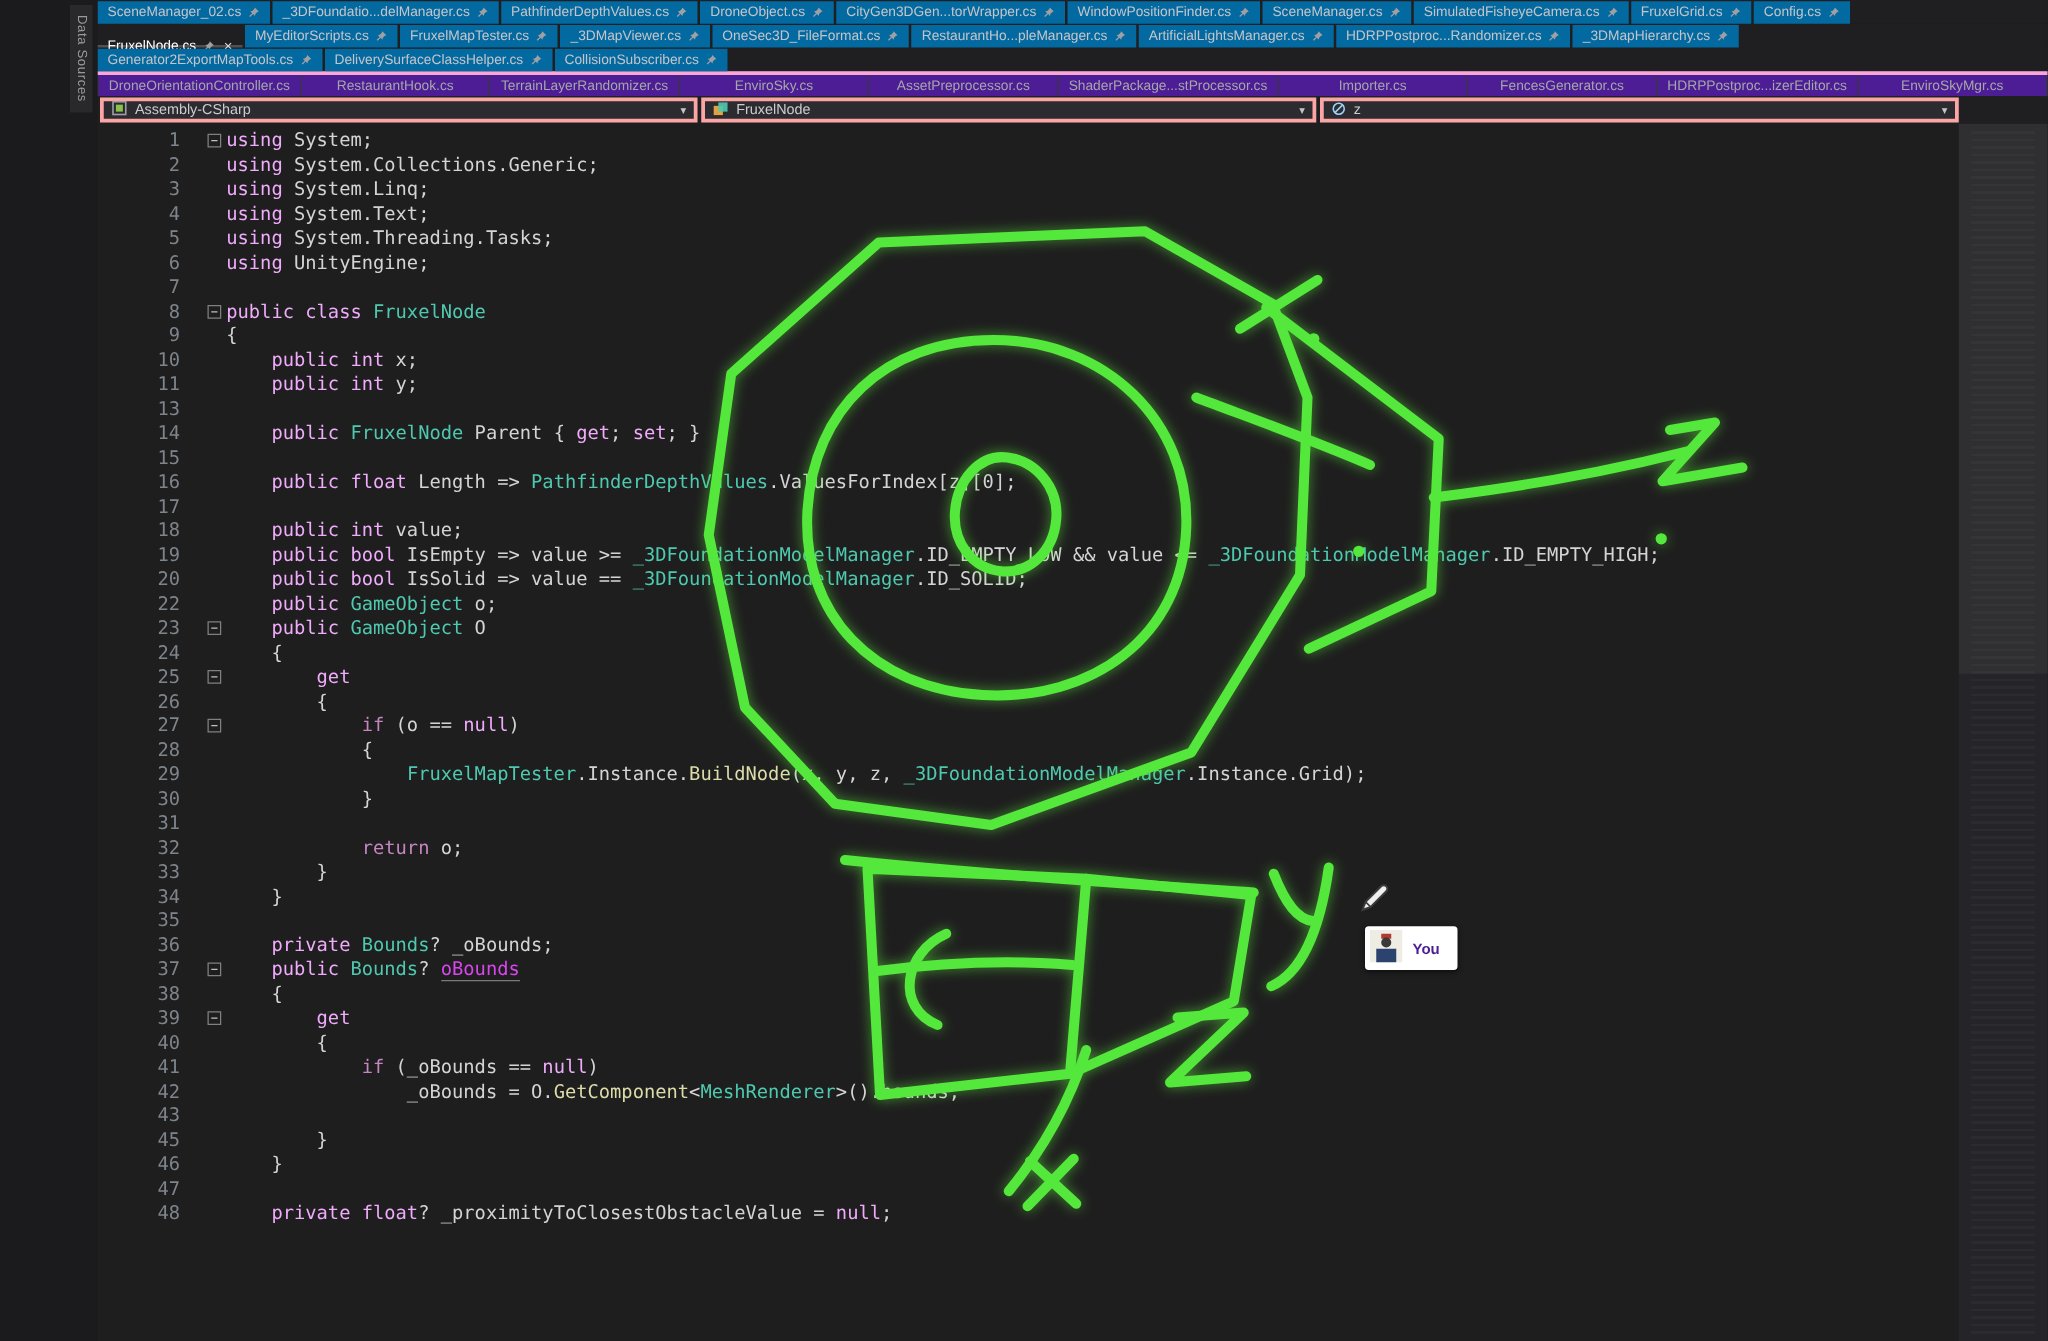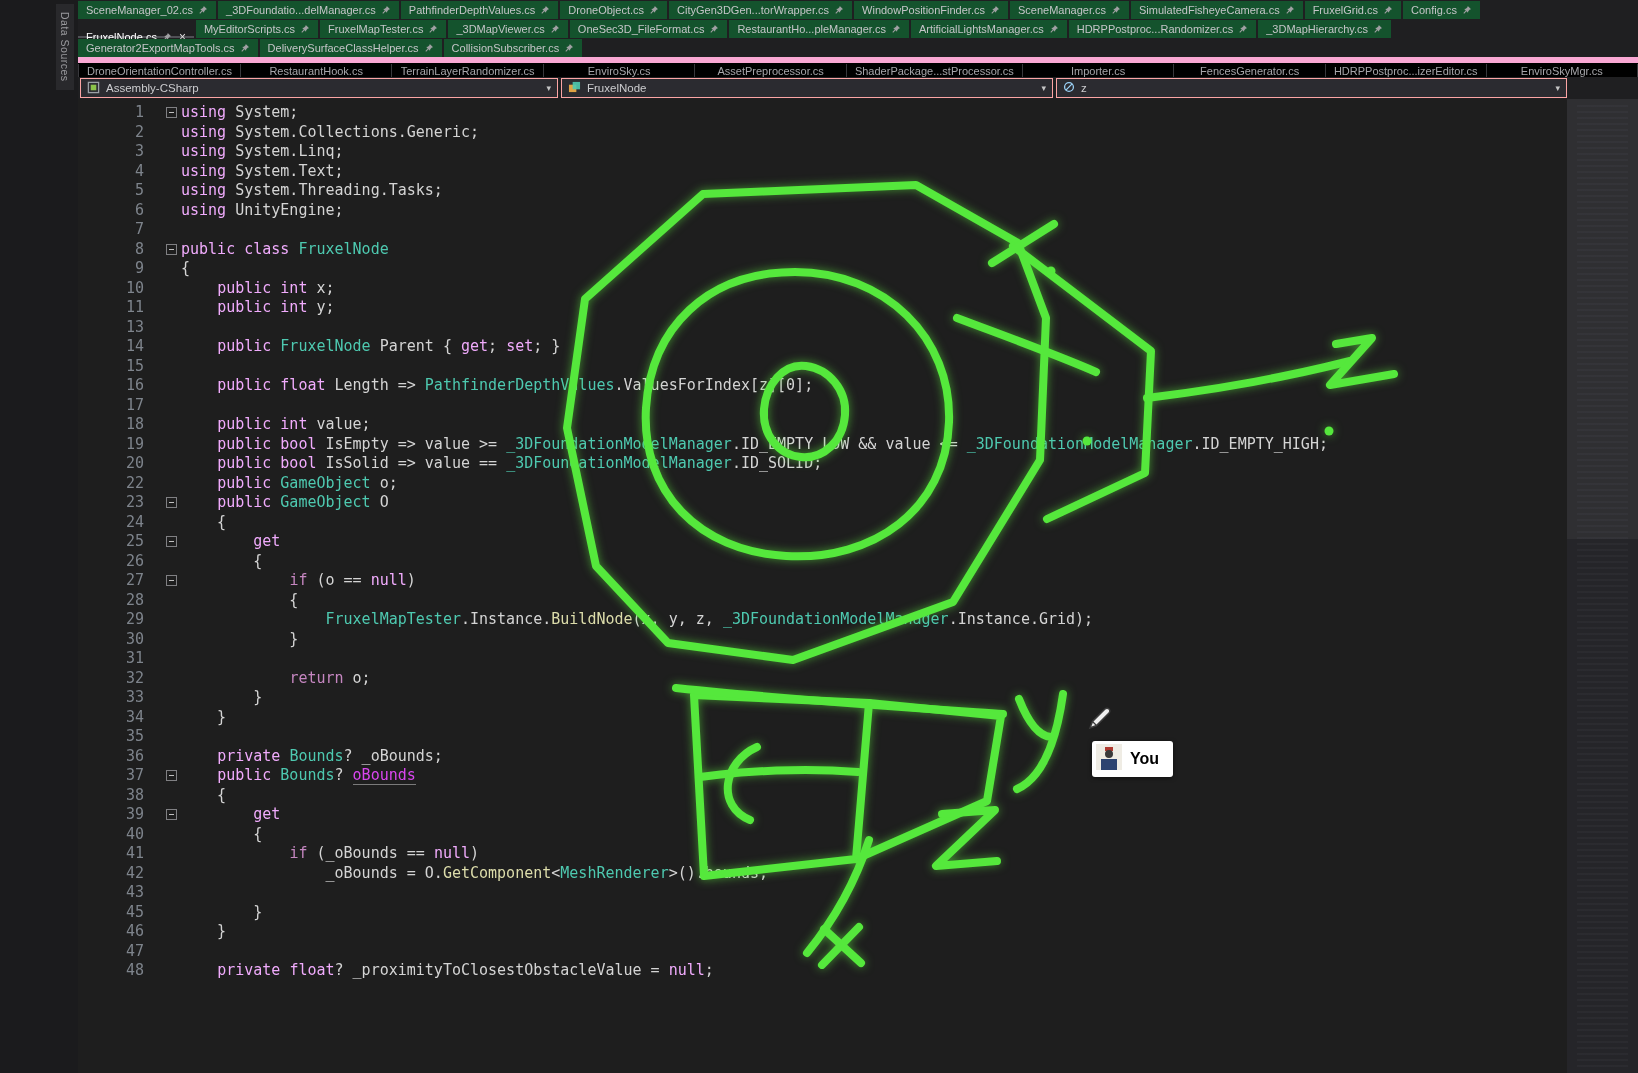--- a/index.html
+++ b/index.html
@@ -18,7 +18,7 @@
   
   .tab-row { display:flex; align-items:stretch; height:19px; background:#1f1f21; padding-top:1px; }
   .tab-row.r4 { height:20px; background:#000000; border-top:6px solid #f9a8d4; }
-  .tab { display:flex; align-items:center; gap:5px; padding:0 8px; background:#14532d;
+  .tab { display:flex; align-items:center; gap:5px; padding:0 8px; background:#0369a1;
          margin-right:2px; font-size:11px; color:#c5c5c8; white-space:nowrap; cursor:default; }
   .tab.active { background:#505056; color:#ffffff;margin-top:16px; }
   .tab .close { font-size:12px; color:#dedede; margin-left:2px; line-height:1; }

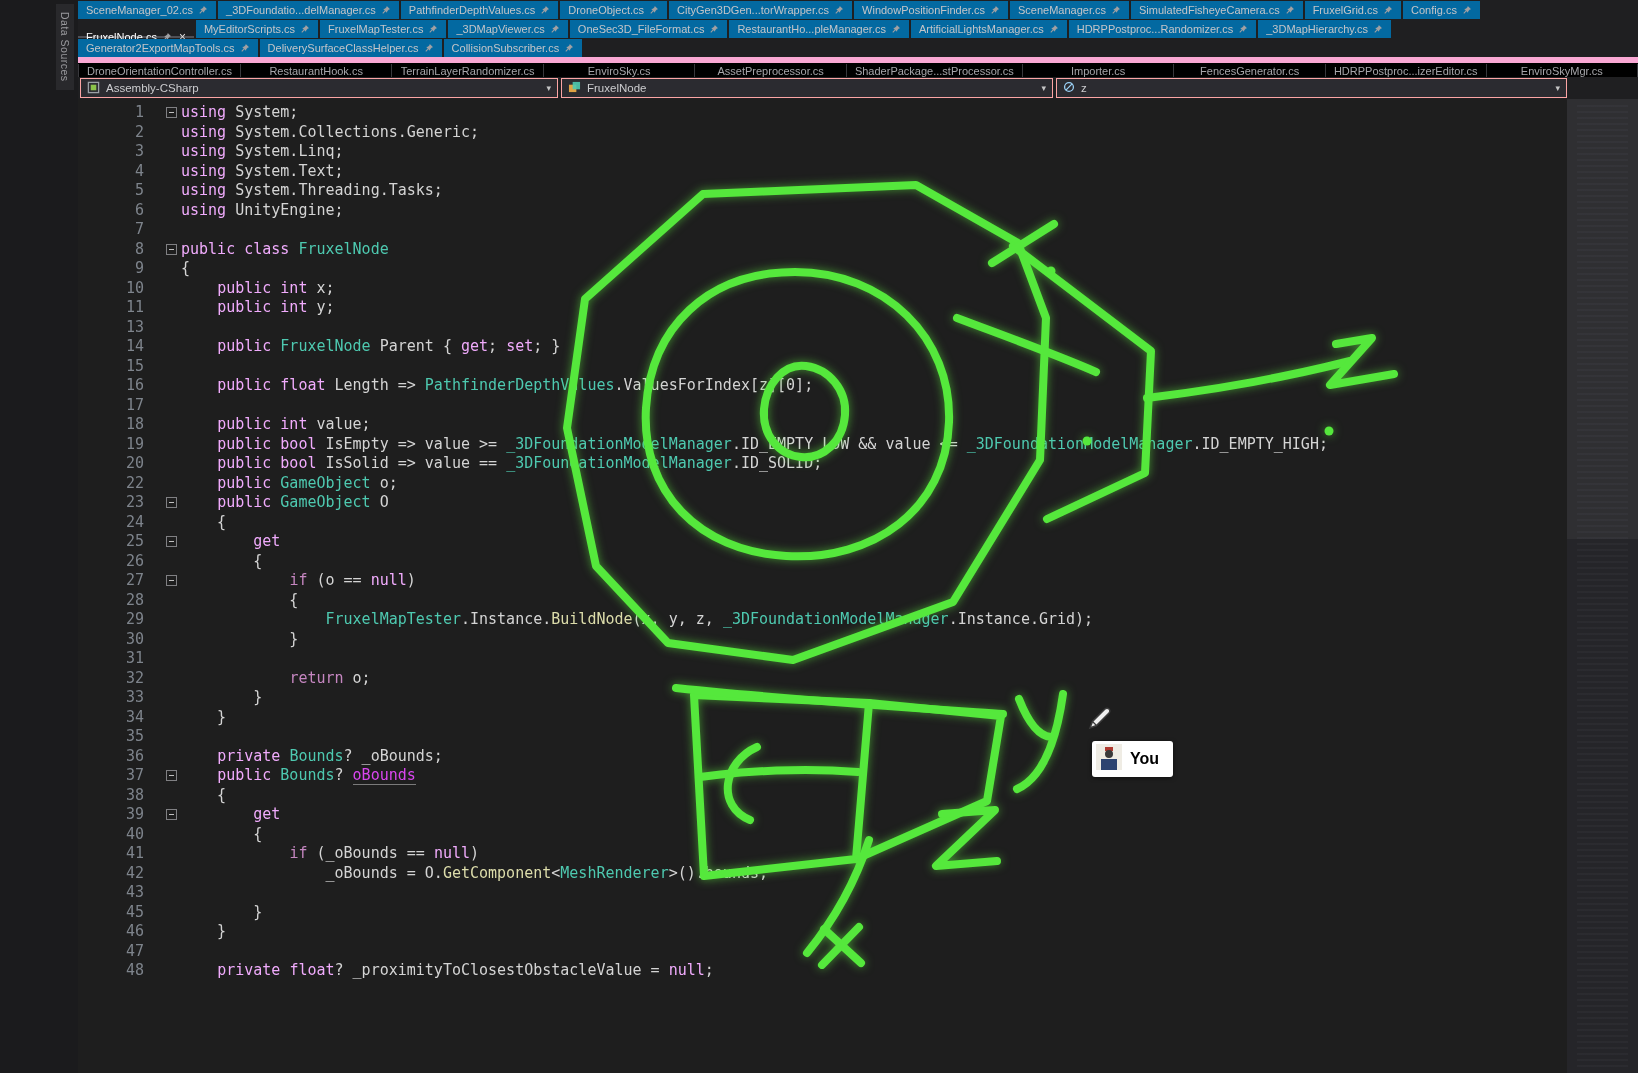--- a/index.html
+++ b/index.html
@@ -17,7 +17,7 @@
 
   
   .tab-row { display:flex; align-items:stretch; height:19px; background:#1f1f21; padding-top:1px; }
-  .tab-row.r4 { height:20px; background:#000000; border-top:6px solid #f9a8d4; }
+  .tab-row.r4 { height:20px; background:#4c1d95; border-top:3px solid #f9a8d4; }
   .tab { display:flex; align-items:center; gap:5px; padding:0 8px; background:#0369a1;
          margin-right:2px; font-size:11px; color:#c5c5c8; white-space:nowrap; cursor:default; }
   .tab.active { background:#505056; color:#ffffff;margin-top:16px; }

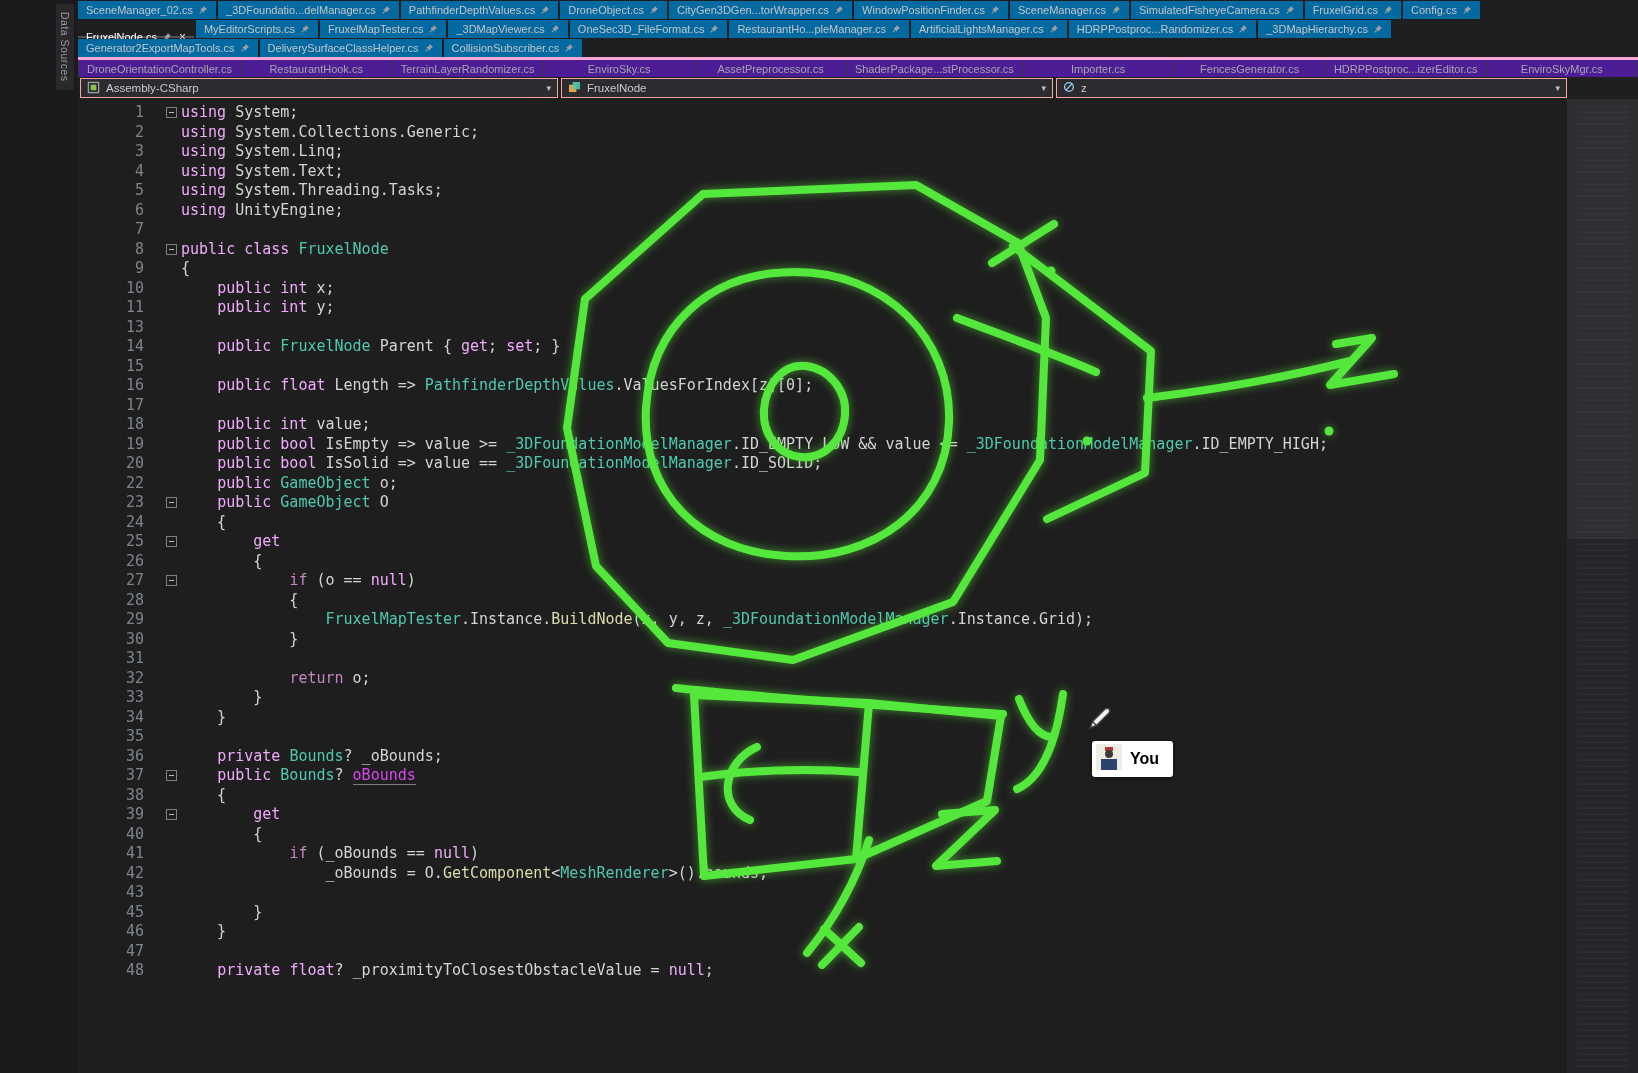--- a/index.html
+++ b/index.html
@@ -30,7 +30,7 @@
   
   .nav-bar { height:22px; display:flex; gap:3px; padding:1px 71px 1px 2px; background:#1f1f21; }
   .combo { display:flex; align-items:center; gap:6px; background:#2b2b30;
-           border:1px solid #fca5a5; padding:0 6px; font-size:11.5px; color:#cccccf; }
+           border:3px solid #fca5a5; padding:0 6px; font-size:11.5px; color:#cccccf; }
   .combo-project { width:478px; } .combo-type { width:492px; } .combo-member { flex:1; }
   .chev { margin-left:auto; font-size:9px; color:#c5c5c5; }
 

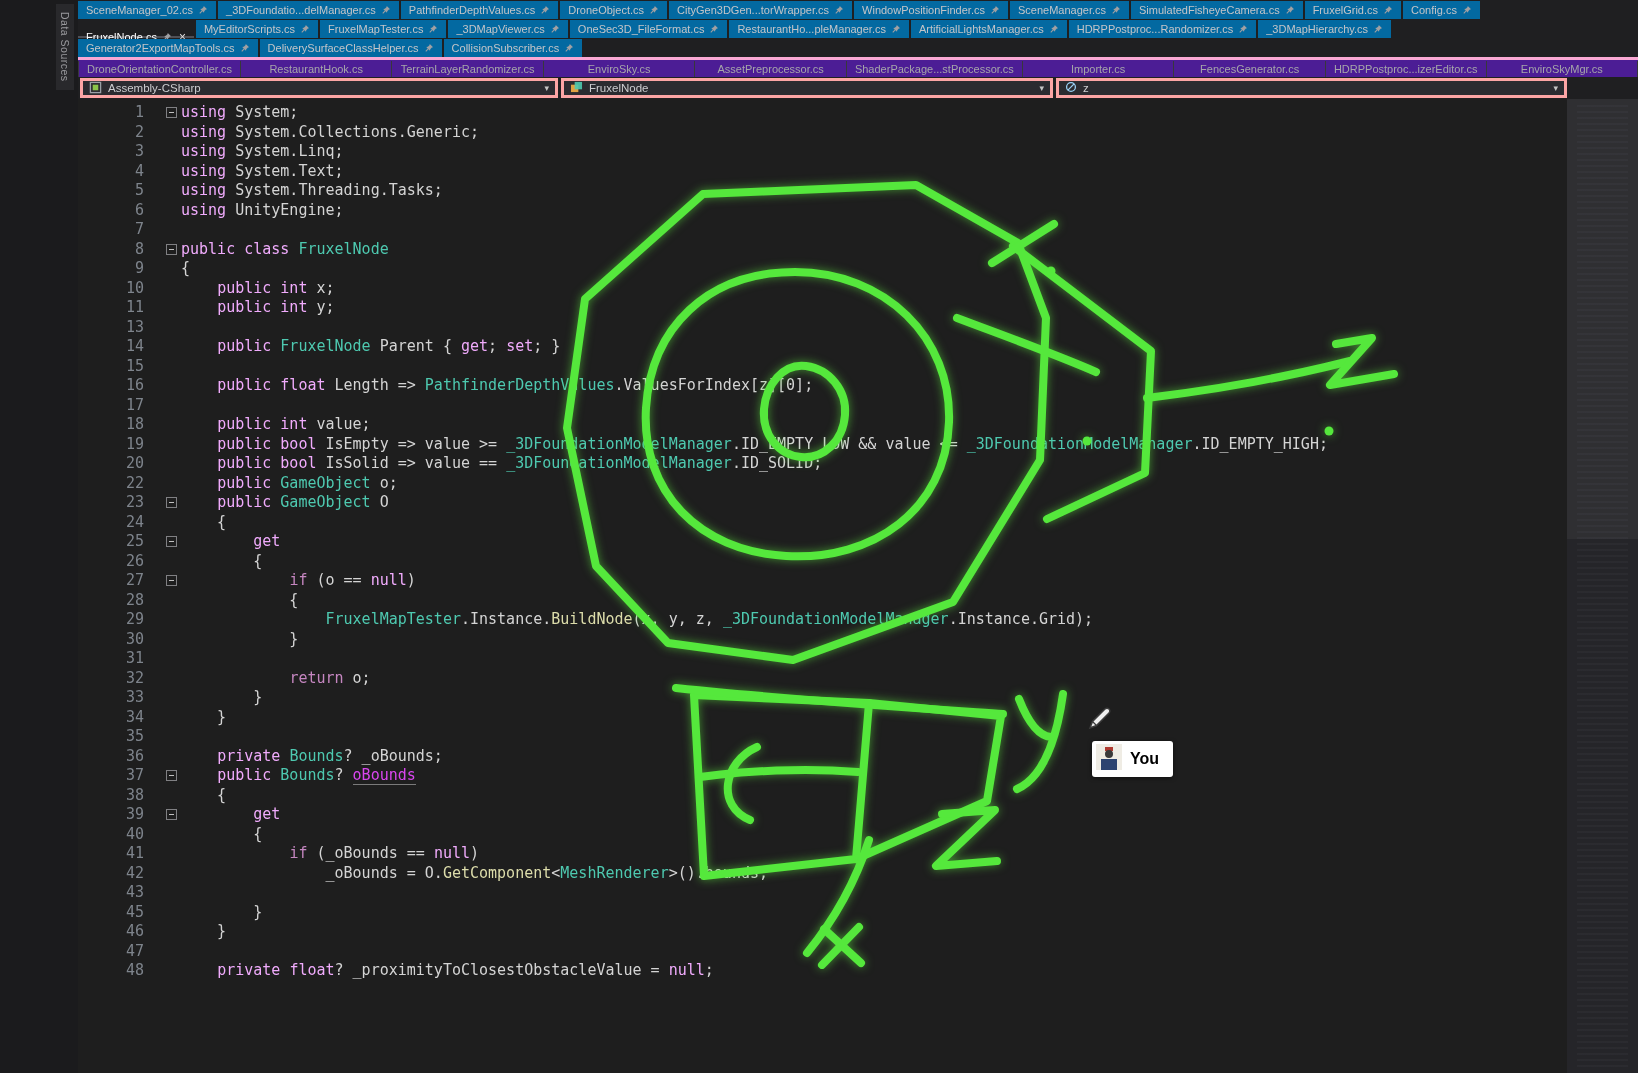--- a/index.html
+++ b/index.html
@@ -68,7 +68,7 @@
   .pencil-cursor { position:absolute; left:1084px; top:704px; z-index:12; }
   .you-chip { position:absolute; left:1092px; top:741px; z-index:12; display:flex; align-items:center;
               gap:8px; background:#ffffff; border-radius:3px; padding:3px 14px 3px 4px;
-              box-shadow:0 1px 4px rgba(0,0,0,.55); font-weight:bold; font-size:16px; color:#000000;justify-content:space-between; }
+              box-shadow:0 1px 4px rgba(0,0,0,.55); font-weight:bold; font-size:12px; color:#4c1d95;justify-content:space-between; }
 </style>
 </head>
 <body>

